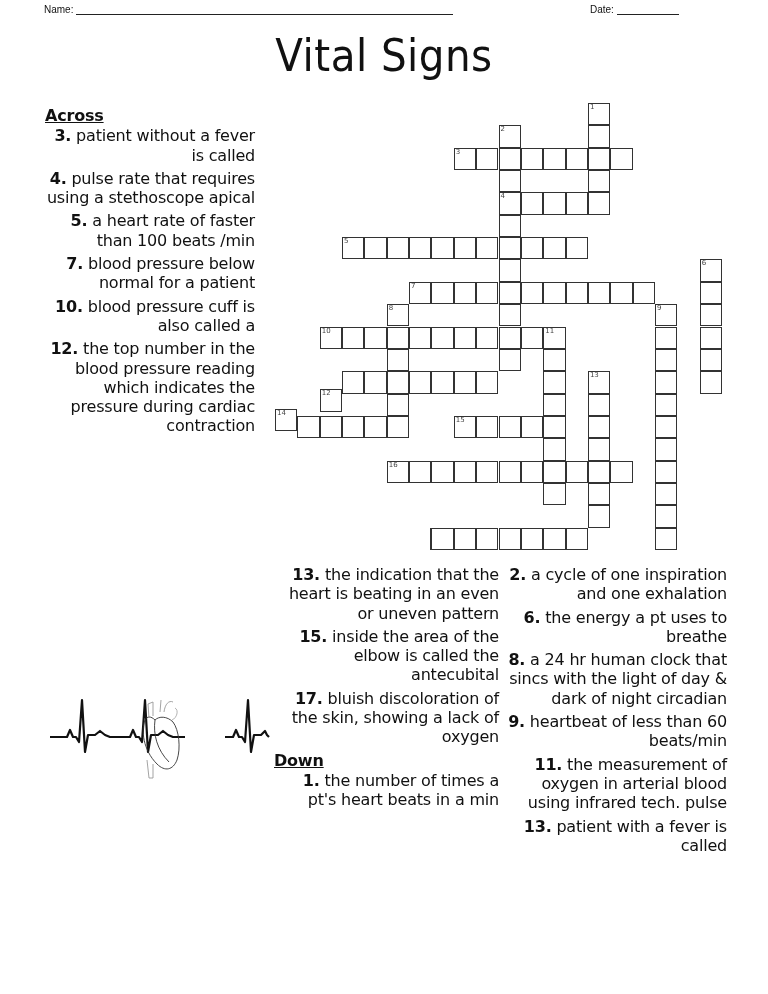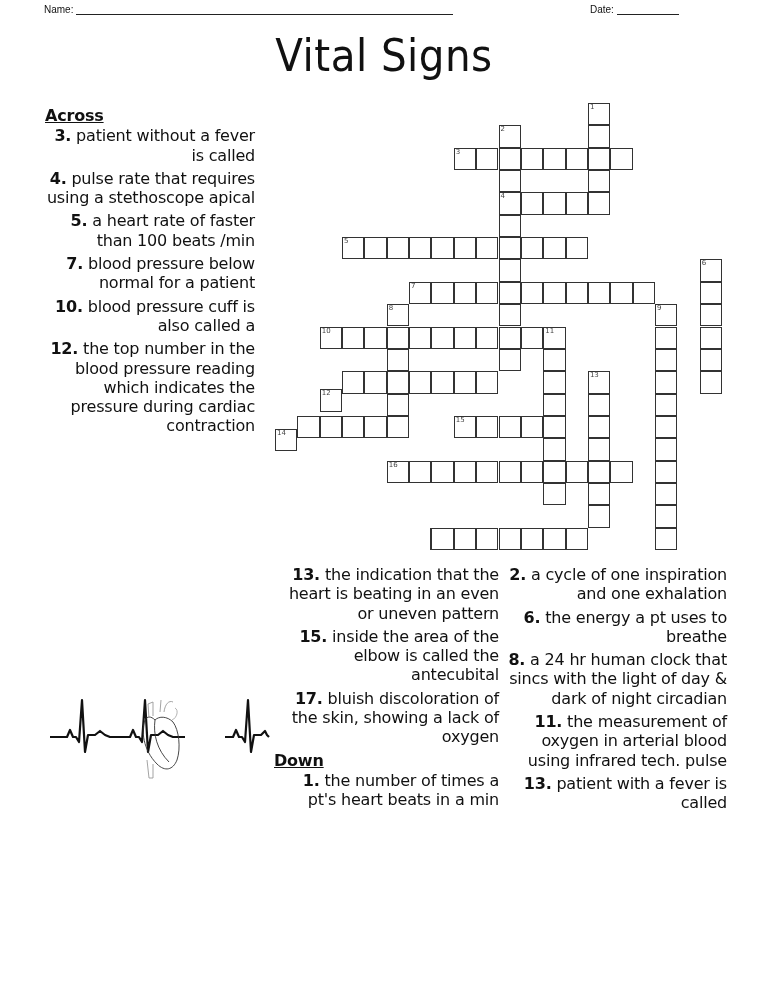--- a/index.html
+++ b/index.html
@@ -186,7 +186,7 @@
     <div class="cell" style="left: 312.9px; top: 357.6px;"></div>
     <div class="cell" style="left: 312.9px; top: 379.95px;"></div>
     <div class="cell" style="left: 312.9px; top: 402.3px;"></div>
-    <div class="cell" style="left: 0px; top: 326px;">
+    <div class="cell" style="left: 0px; top: 306px;">
       <span class="num">14</span>
     </div>
     <div class="cell" style="left: 22.35px; top: 312.9px;"></div>

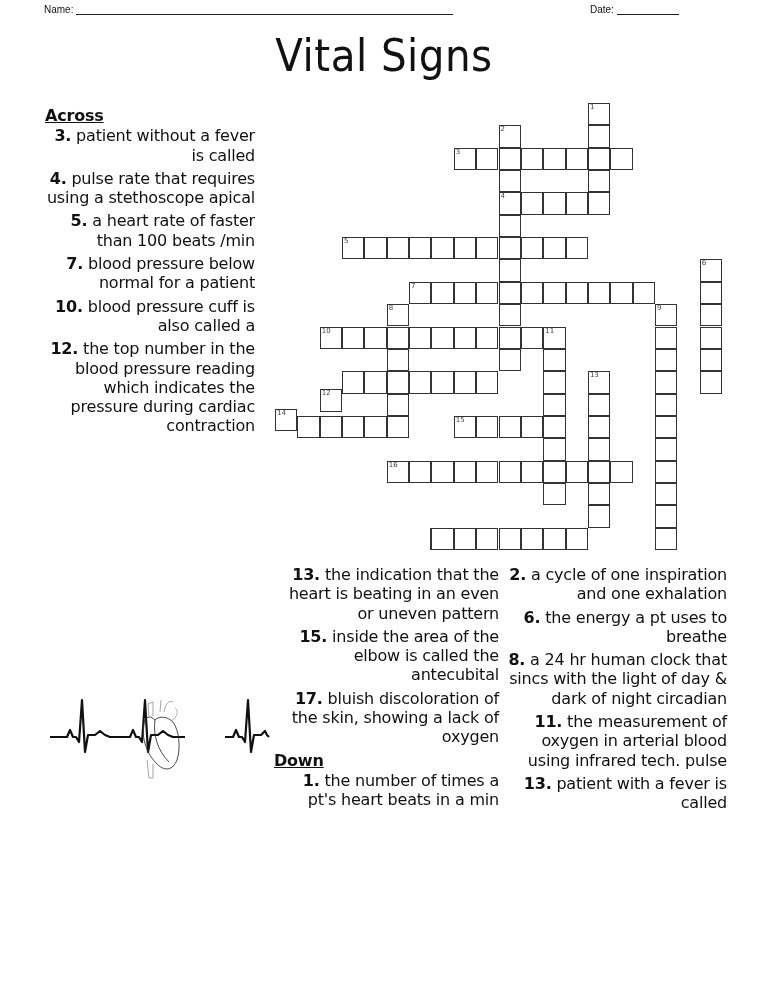--- a/index.html
+++ b/index.html
@@ -57,6 +57,7 @@
   <div class="clue"><b>2.</b> <span>a cycle of one inspiration and one exhalation</span></div>
   <div class="clue"><b>6.</b> <span>the energy a pt uses to breathe</span></div>
   <div class="clue"><b>8.</b> <span>a 24 hr human clock that sincs with the light of day &amp; dark of night circadian</span></div>
+  <div class="clue"><b>9.</b> <span>heartbeat of less than 60 beats/min</span></div>
   <div class="clue"><b>11.</b> <span>the measurement of oxygen in arterial blood using infrared tech. pulse</span></div>
   <div class="clue"><b>13.</b> <span>patient with a fever is called</span></div>
 </div>

